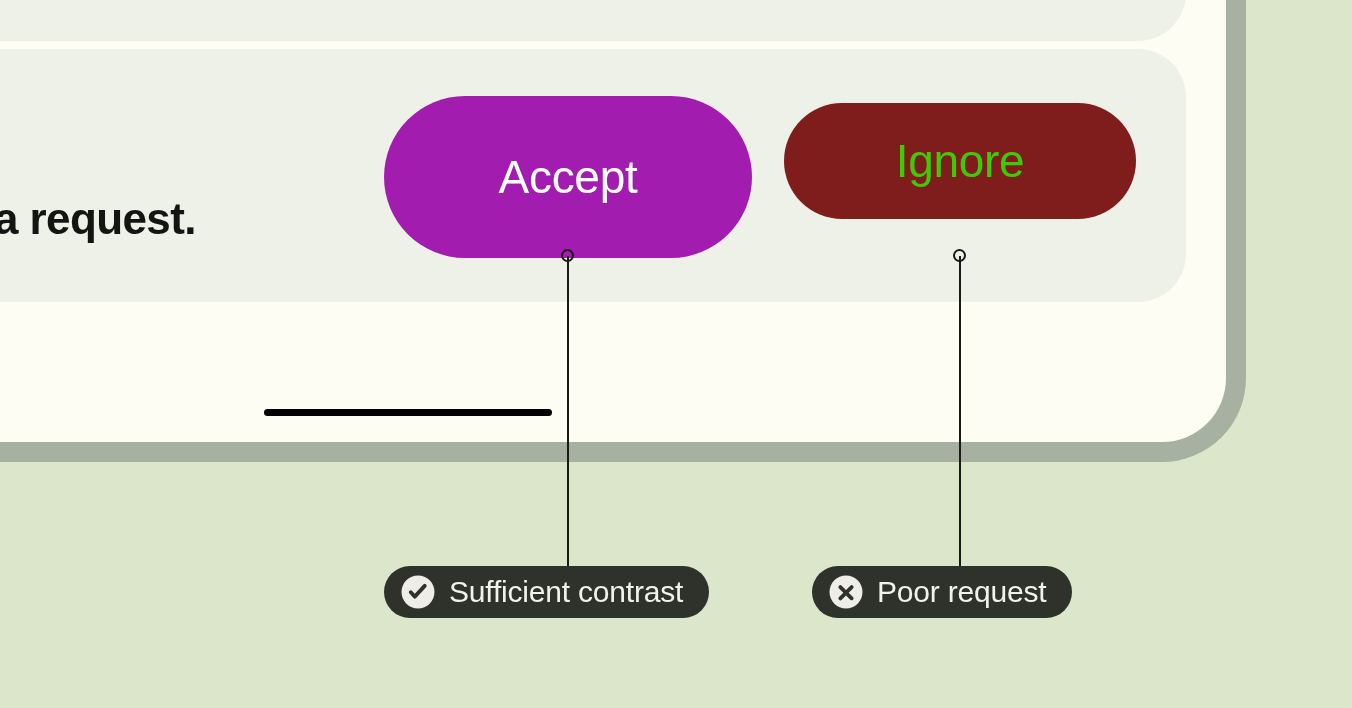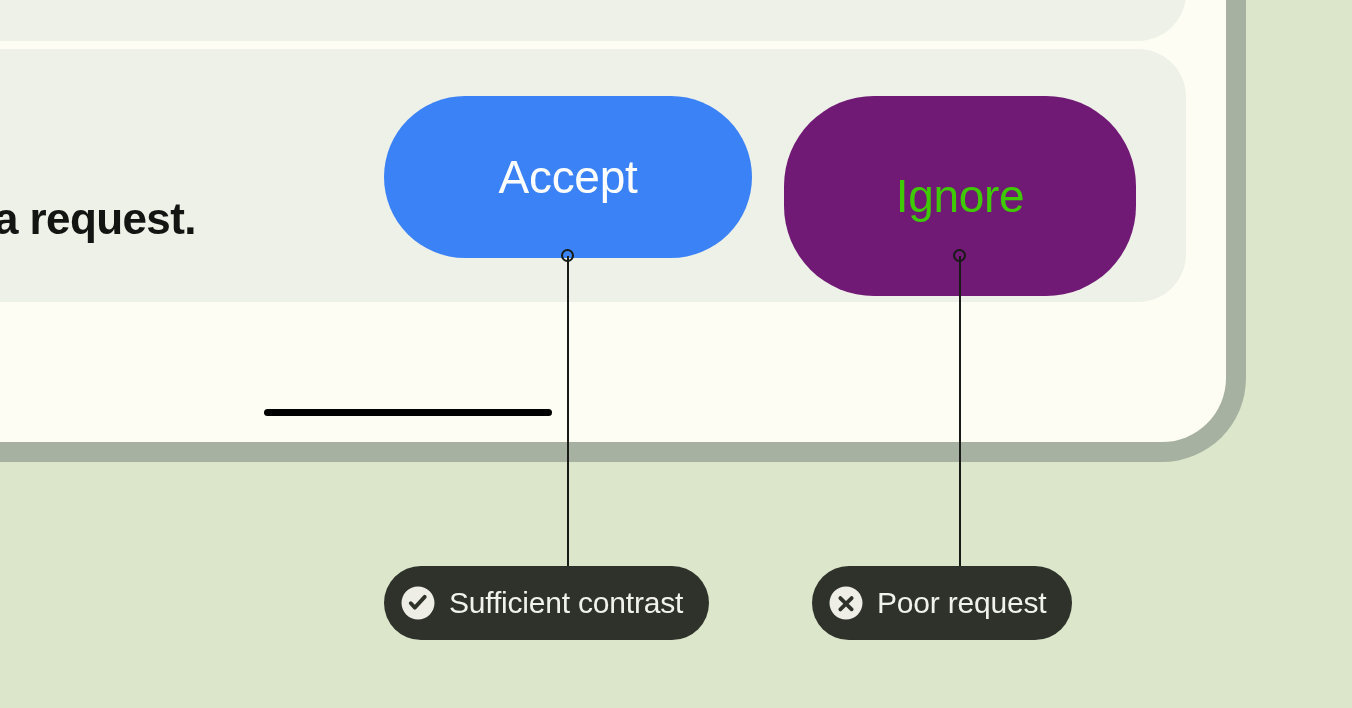--- a/index.html
+++ b/index.html
@@ -95,7 +95,7 @@
     top: 47px;
     width: 368px;
     height: 162px;
-    background: #3b82f6;
+    background: #a21caf;
     color: #ffffff;
   }
 

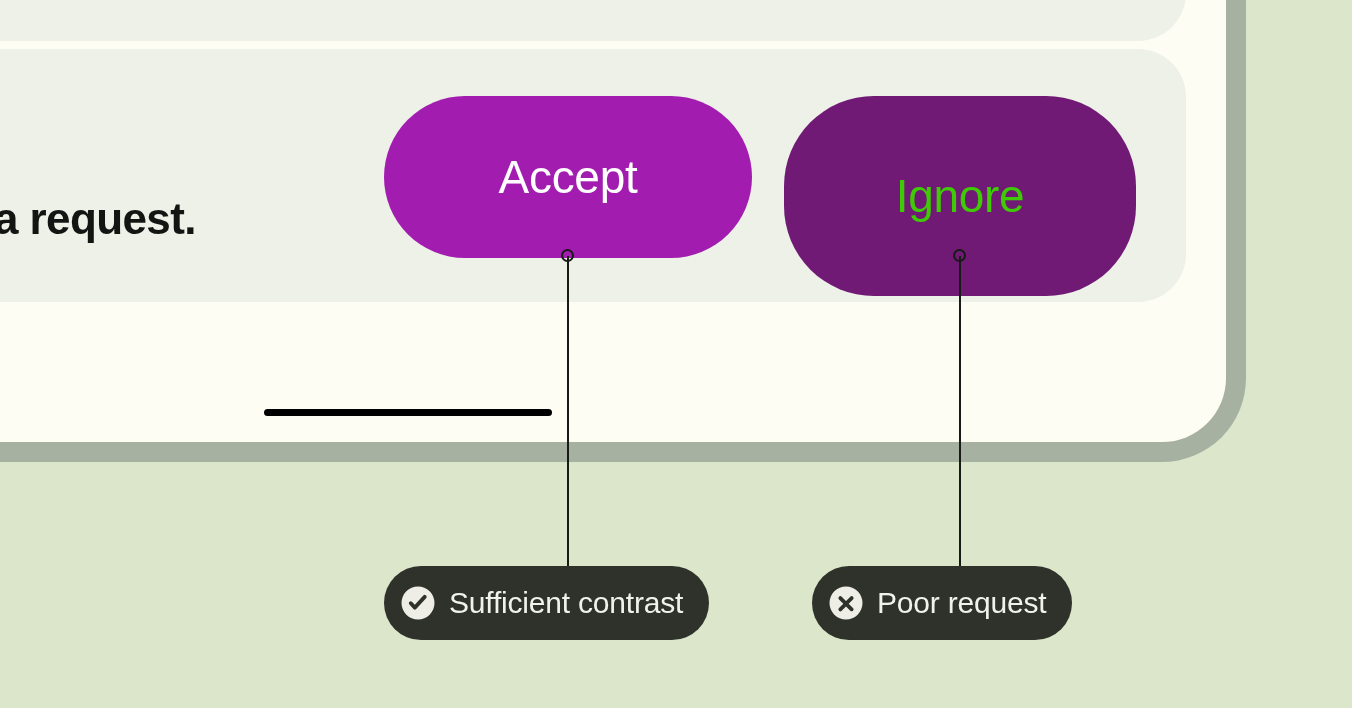--- a/index.html
+++ b/index.html
@@ -101,10 +101,10 @@
 
   .btn-ignore {
     left: 784px;
-    top: 47px;
+    top: 54px;
     width: 352px;
-    height: 200px;
-    background: #701a75;
+    height: 116px;
+    background: #7f1d1d;
     color: #3ecb06;
   }
 

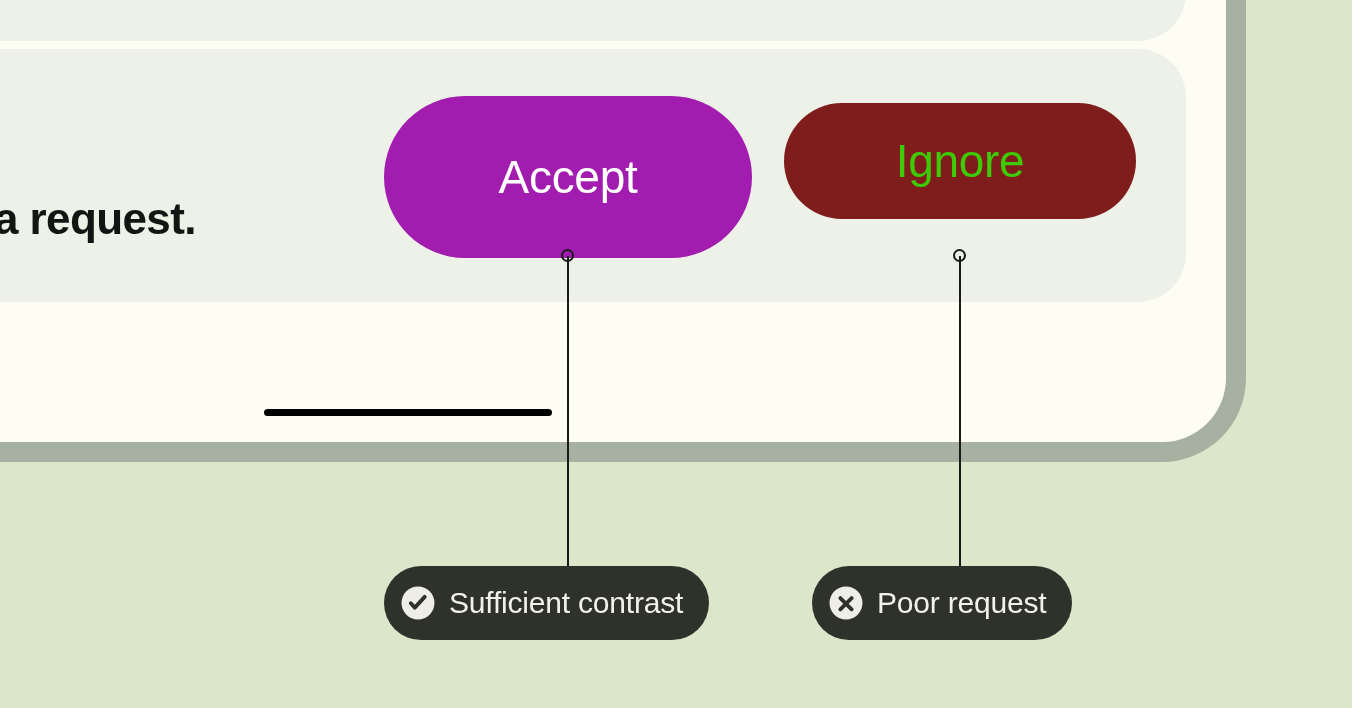--- a/index.html
+++ b/index.html
@@ -142,7 +142,7 @@
   
   .callout {
     position: absolute;
-    height: 74px;
+    height: 52px;
     background: #2e322b;
     border-radius: 40px;
     display: flex;

